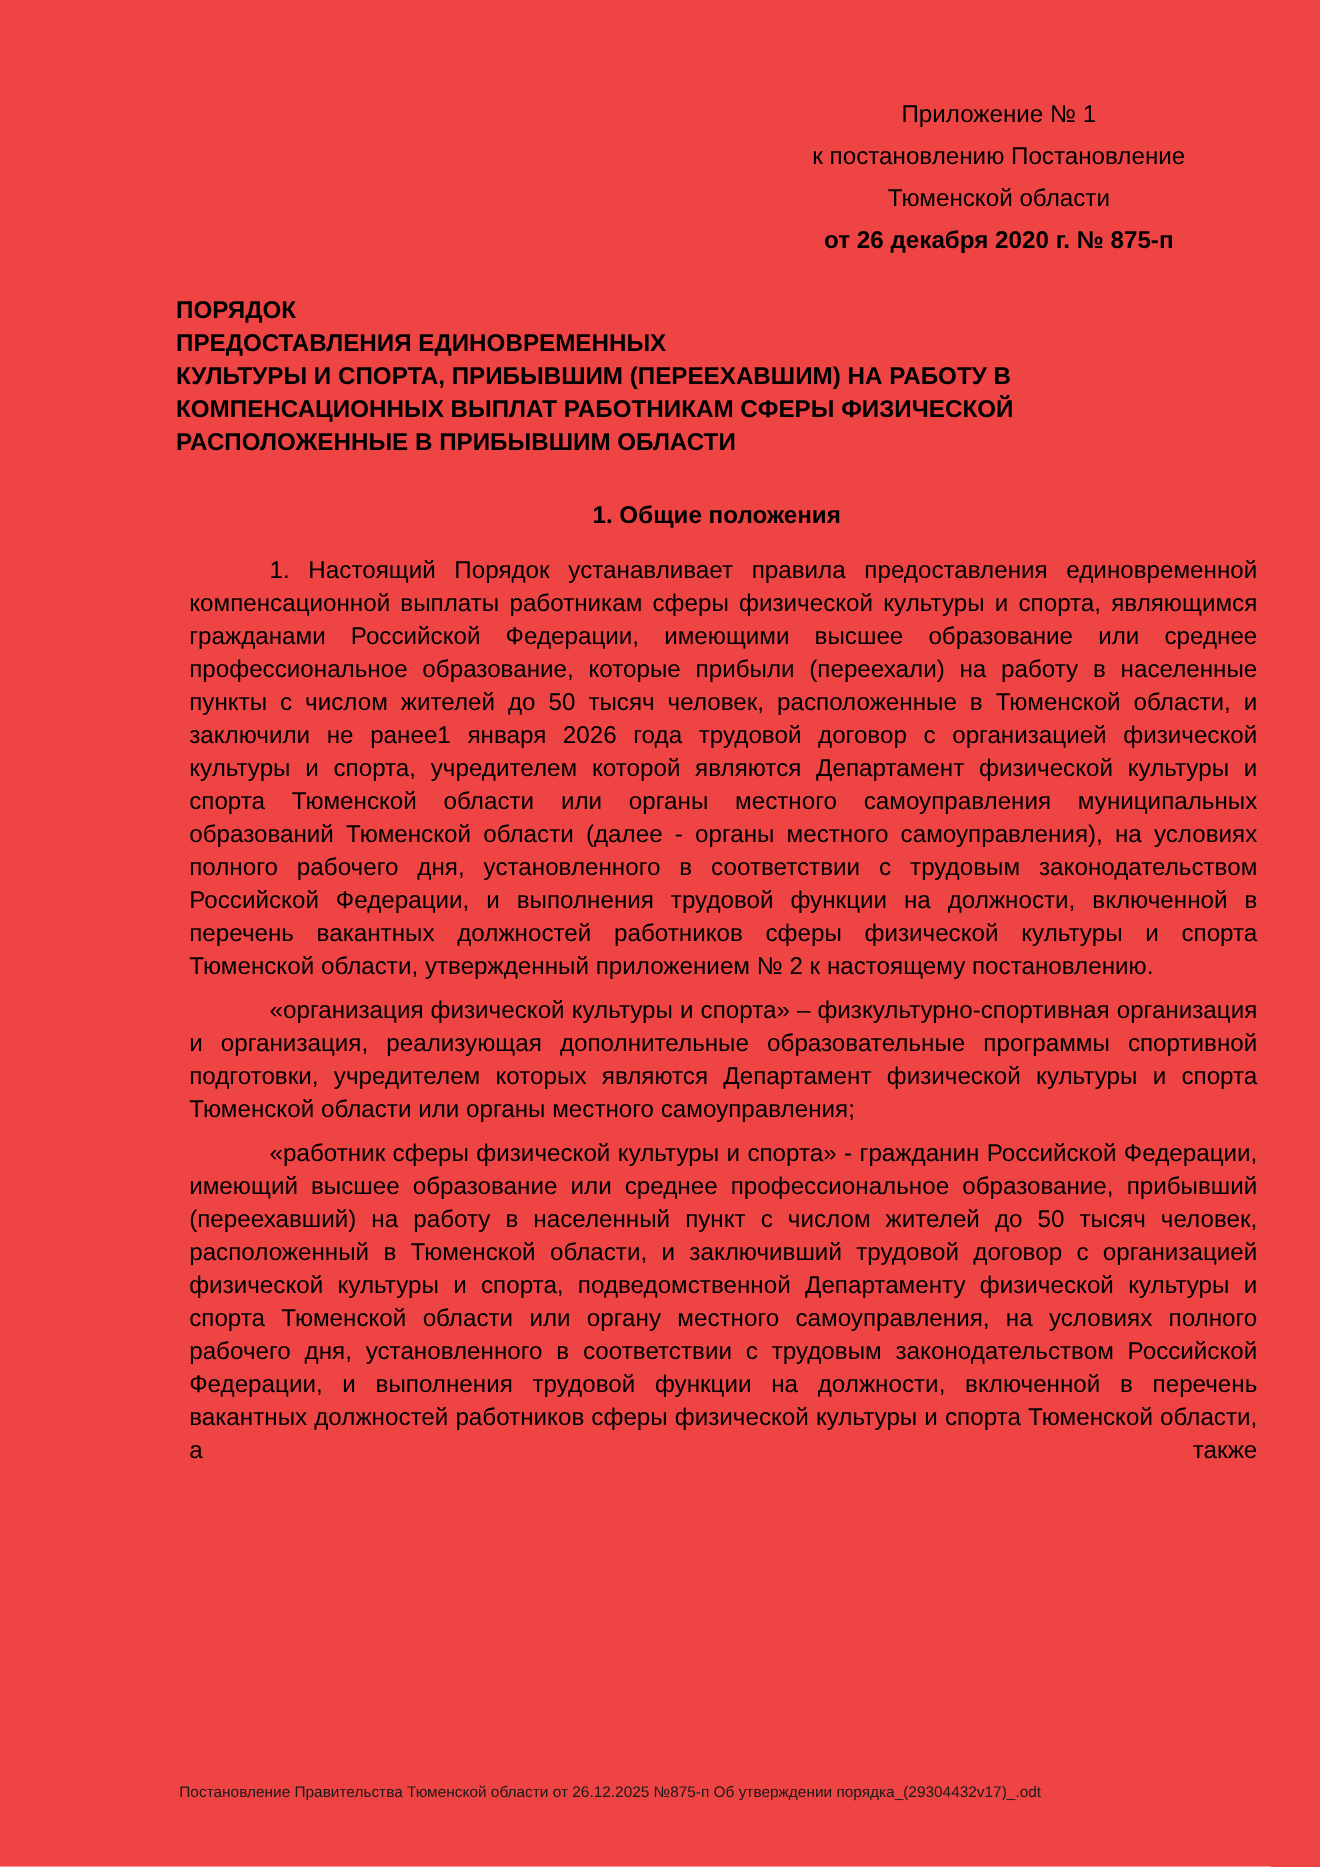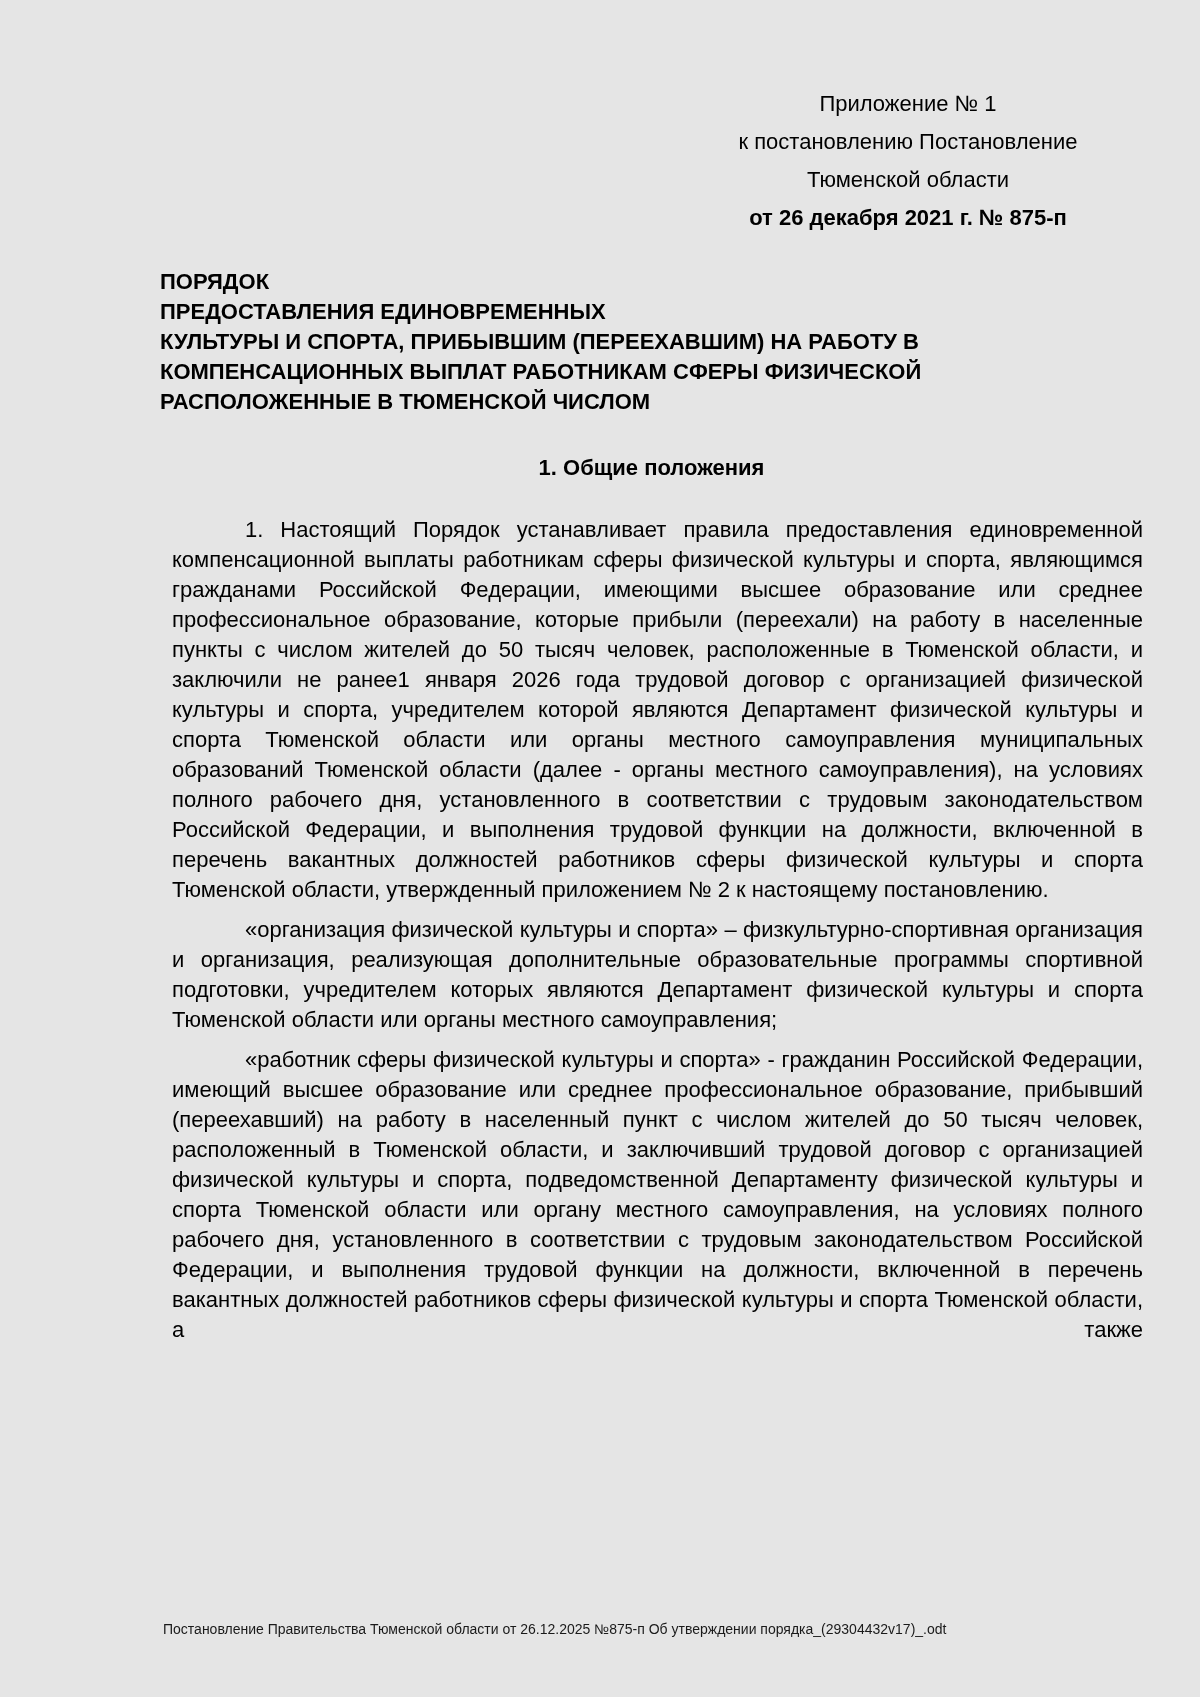--- a/index.html
+++ b/index.html
@@ -11,7 +11,7 @@
     position: relative;
     width: 1200px;
     height: 1697px;
-    background: #e5e5e5;
+    background: #ef4444;
     color: #000000;
     font-family: "Liberation Sans", "DejaVu Sans", sans-serif;
     font-size: 22px;

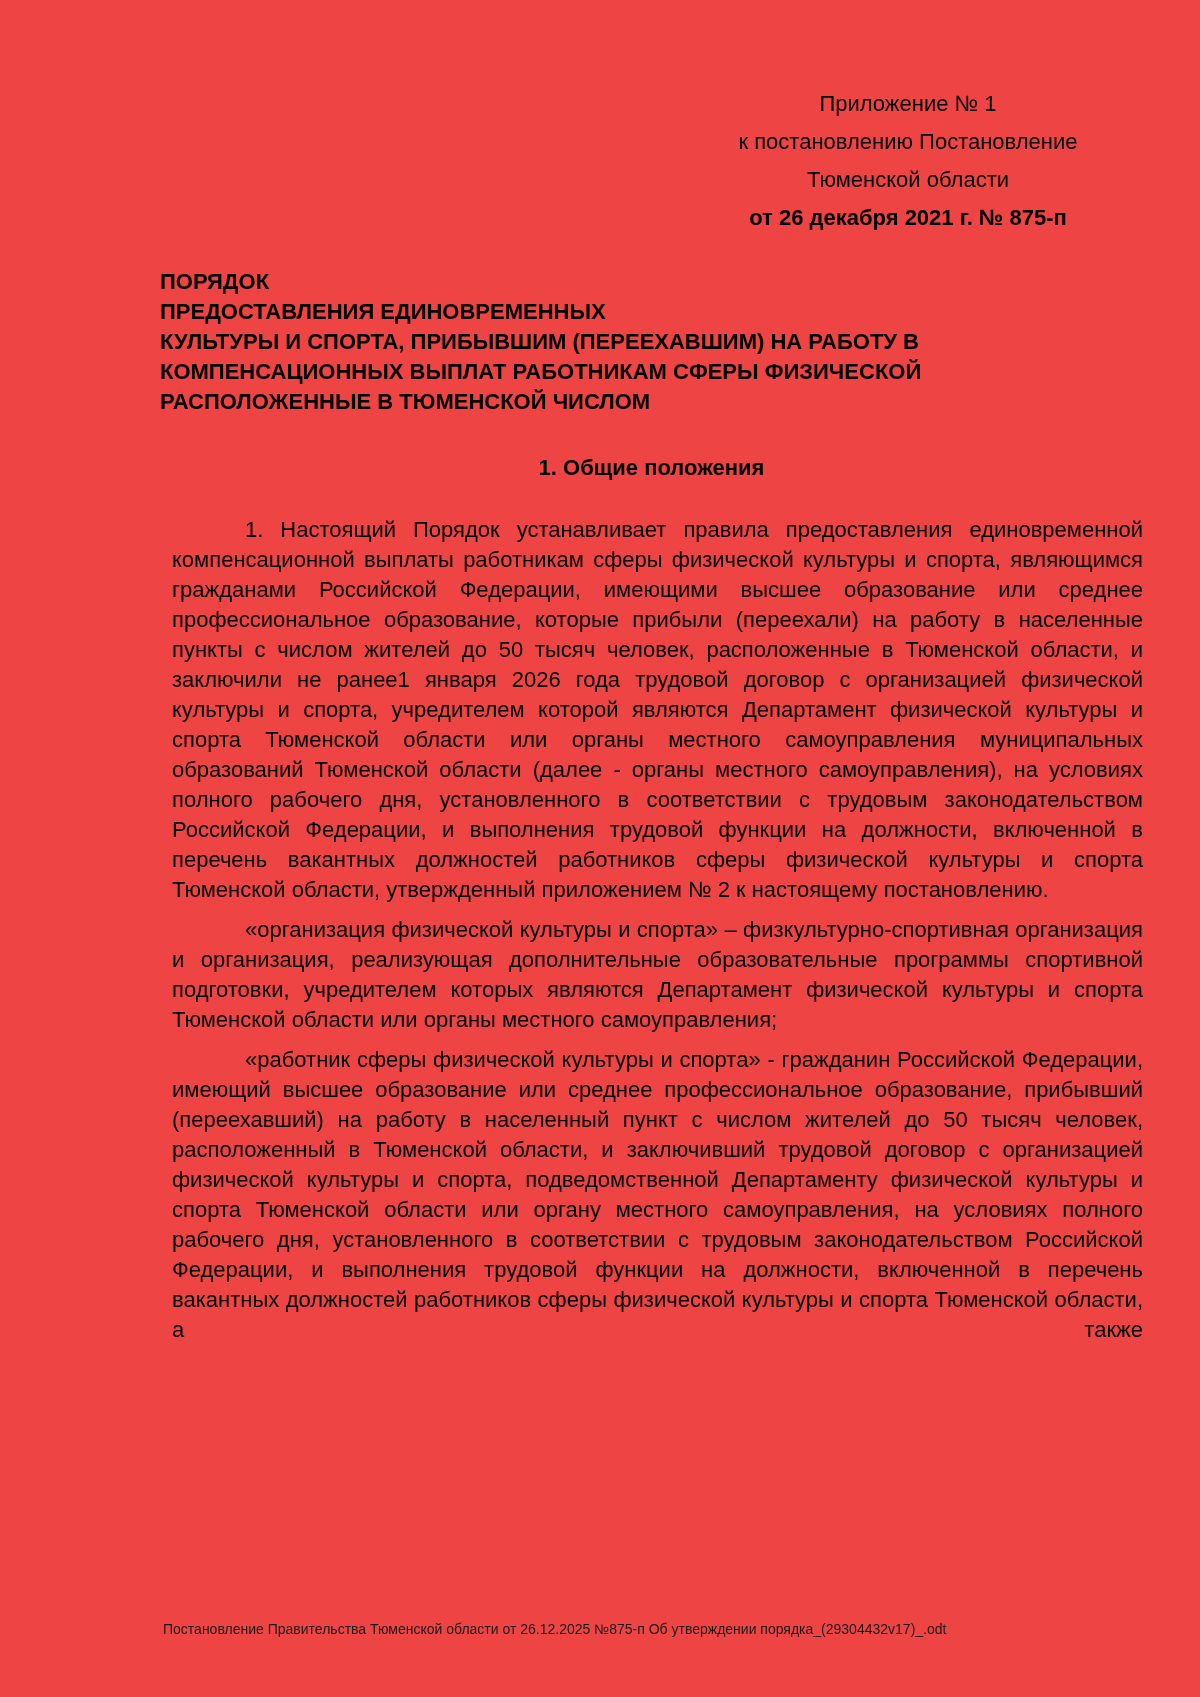--- a/index.html
+++ b/index.html
@@ -75,7 +75,7 @@
     <div>Приложение № 1</div>
     <div>к постановлению Постановление</div>
     <div>Тюменской области</div>
-    <div class="annex-date">от 26 декабря 2021 г. № 875-п</div>
+    <div class="annex-date">от 26 декабря 2020 г. № 875-п</div>
   </div>
 
   <div class="doc-title">

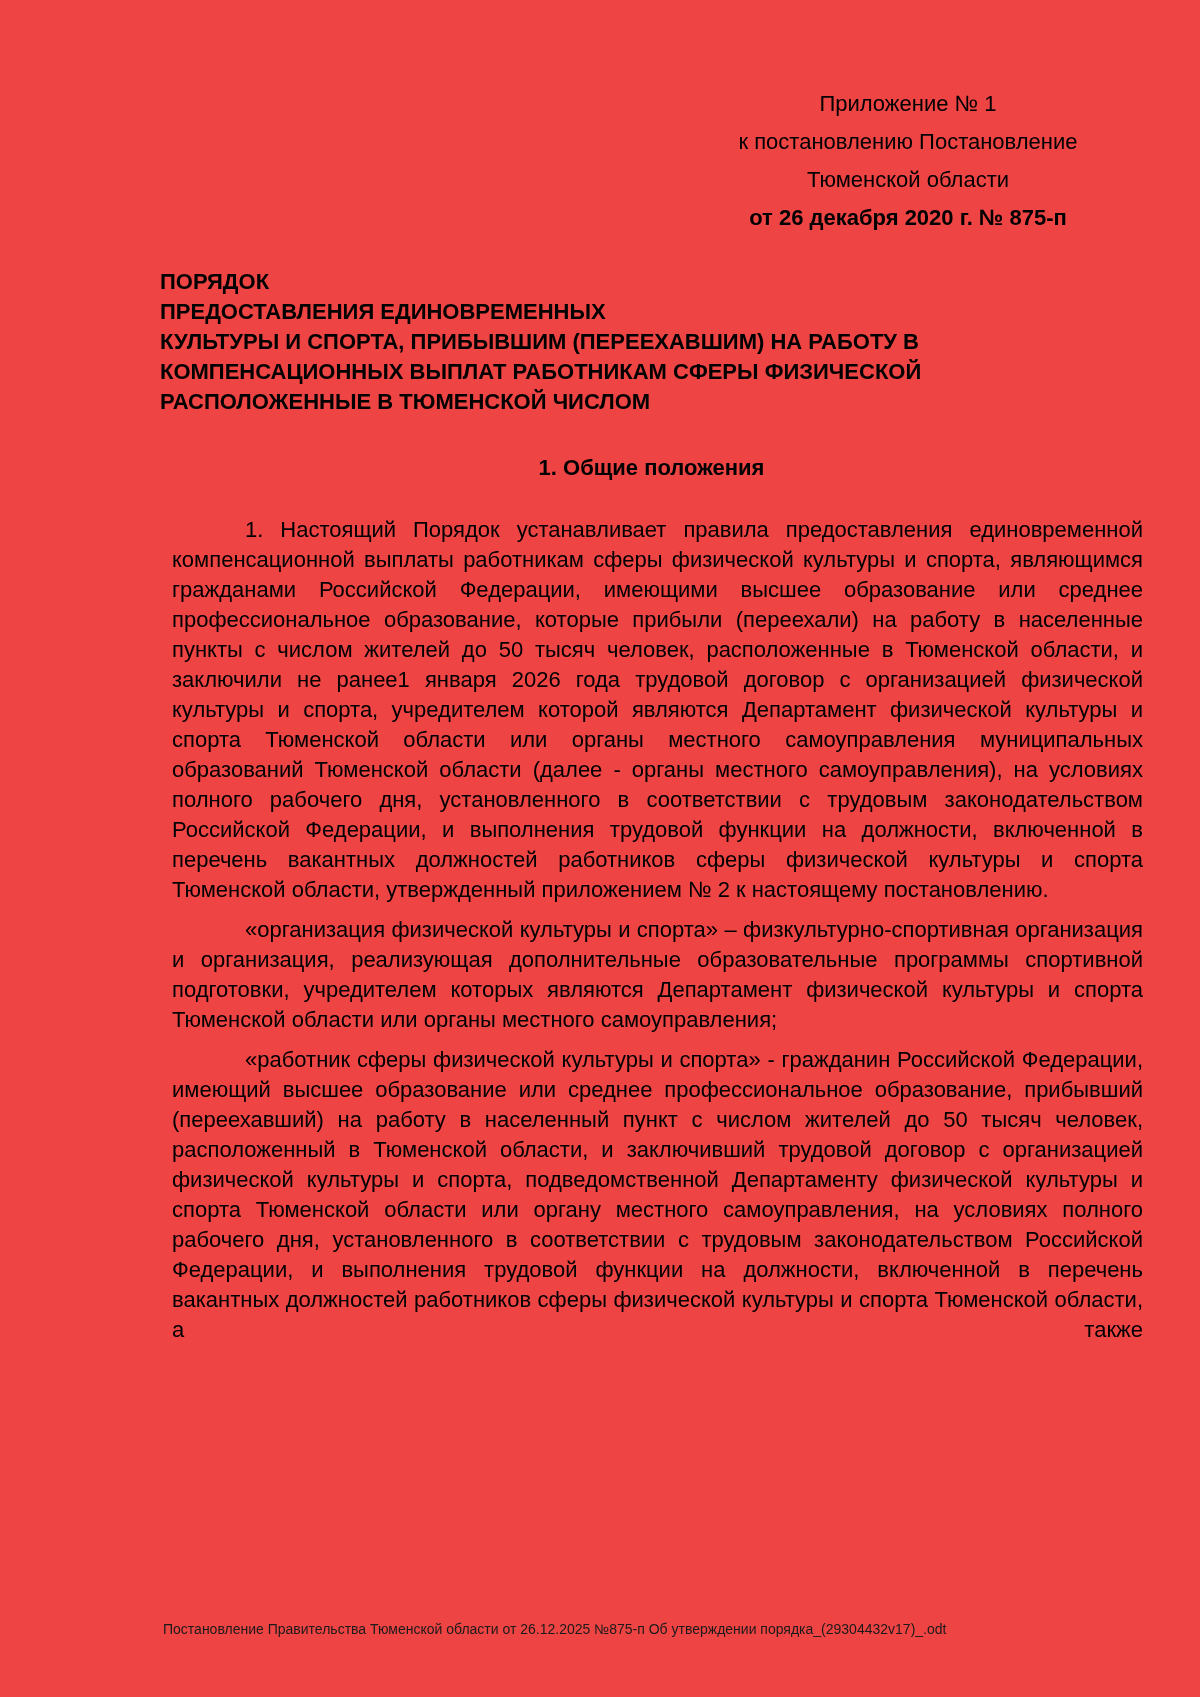--- a/index.html
+++ b/index.html
@@ -83,7 +83,7 @@
     <div>ПРЕДОСТАВЛЕНИЯ ЕДИНОВРЕМЕННЫХ</div>
     <div>КУЛЬТУРЫ И СПОРТА, ПРИБЫВШИМ (ПЕРЕЕХАВШИМ) НА РАБОТУ В</div>
     <div>КОМПЕНСАЦИОННЫХ ВЫПЛАТ РАБОТНИКАМ СФЕРЫ ФИЗИЧЕСКОЙ</div>
-    <div>РАСПОЛОЖЕННЫЕ В ТЮМЕНСКОЙ ЧИСЛОМ</div>
+    <div>РАСПОЛОЖЕННЫЕ В ПРИБЫВШИМ ОБЛАСТИ</div>
   </div>
 
   <div class="section-heading">1. Общие положения</div>

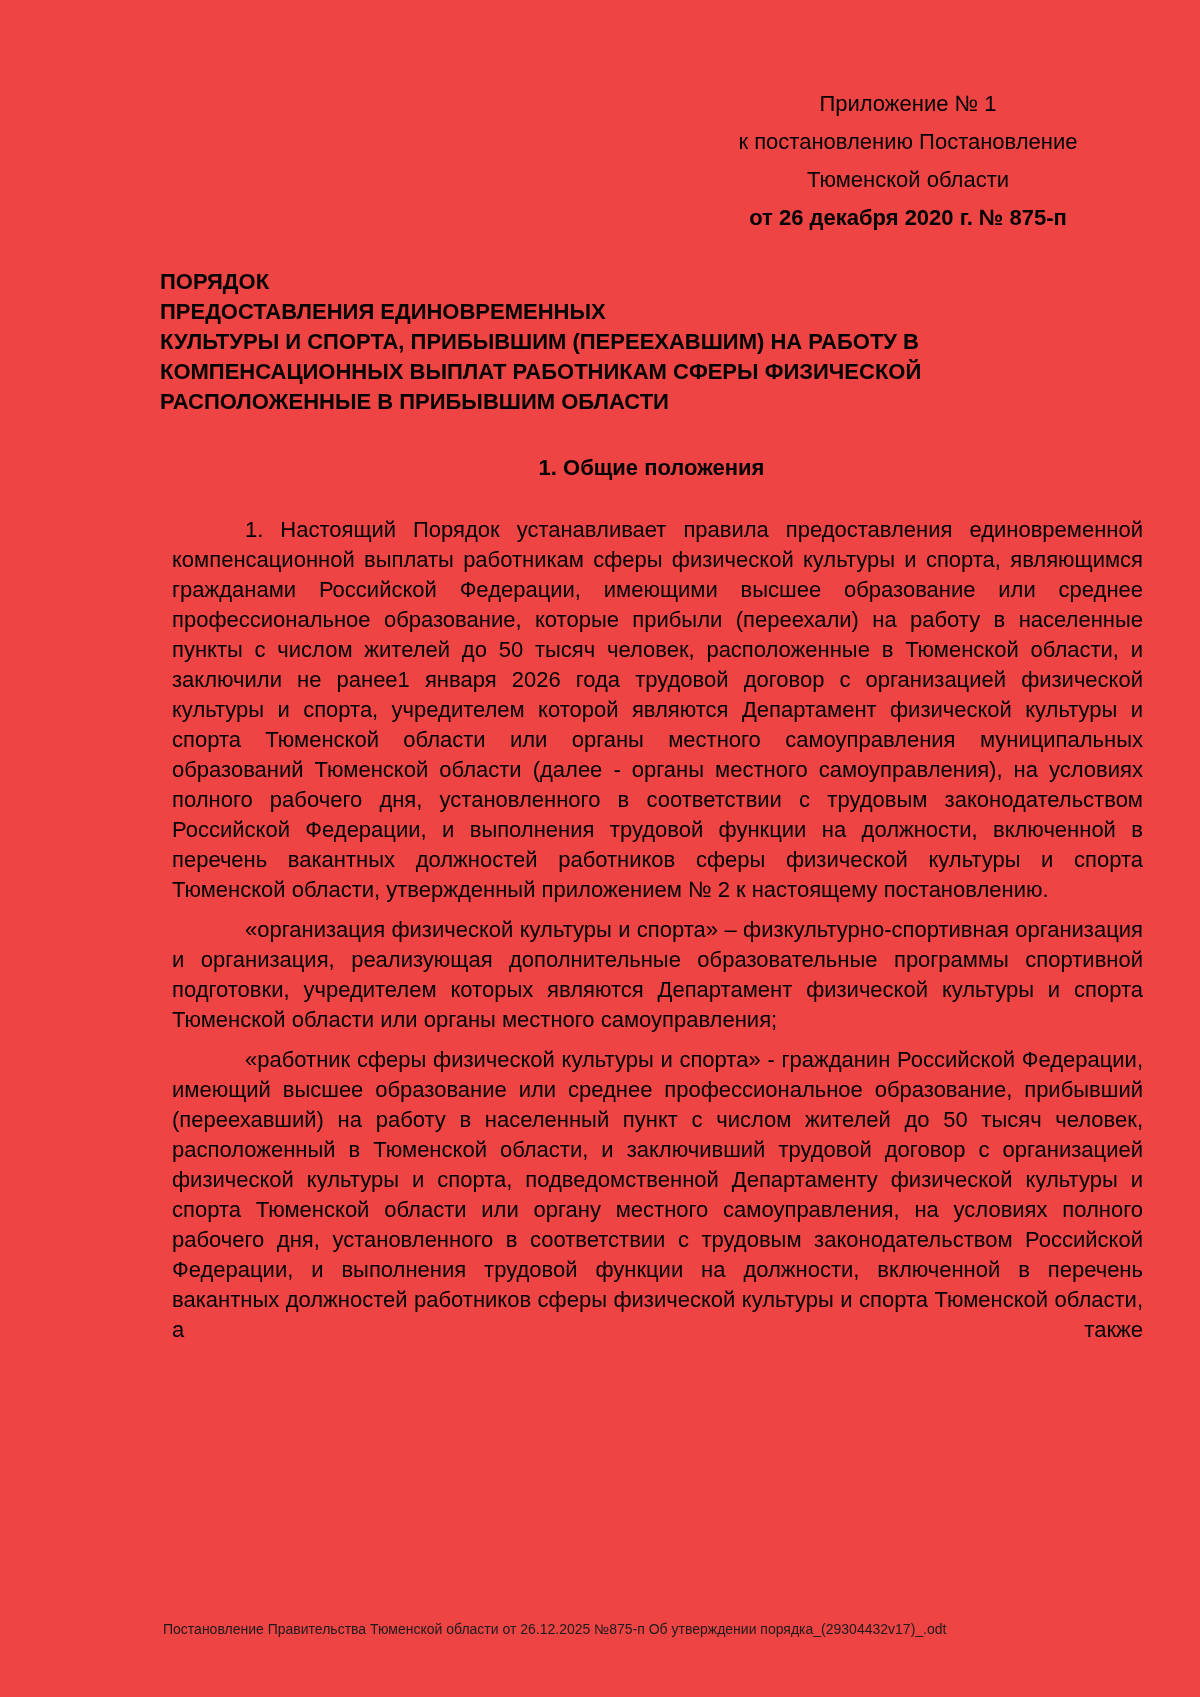--- a/index.html
+++ b/index.html
@@ -43,7 +43,7 @@
   .section-heading {
     text-align: center;
     font-weight: bold;
-    margin-bottom: 32px;
+    margin-bottom: 20px;
   }
   
   .para {

